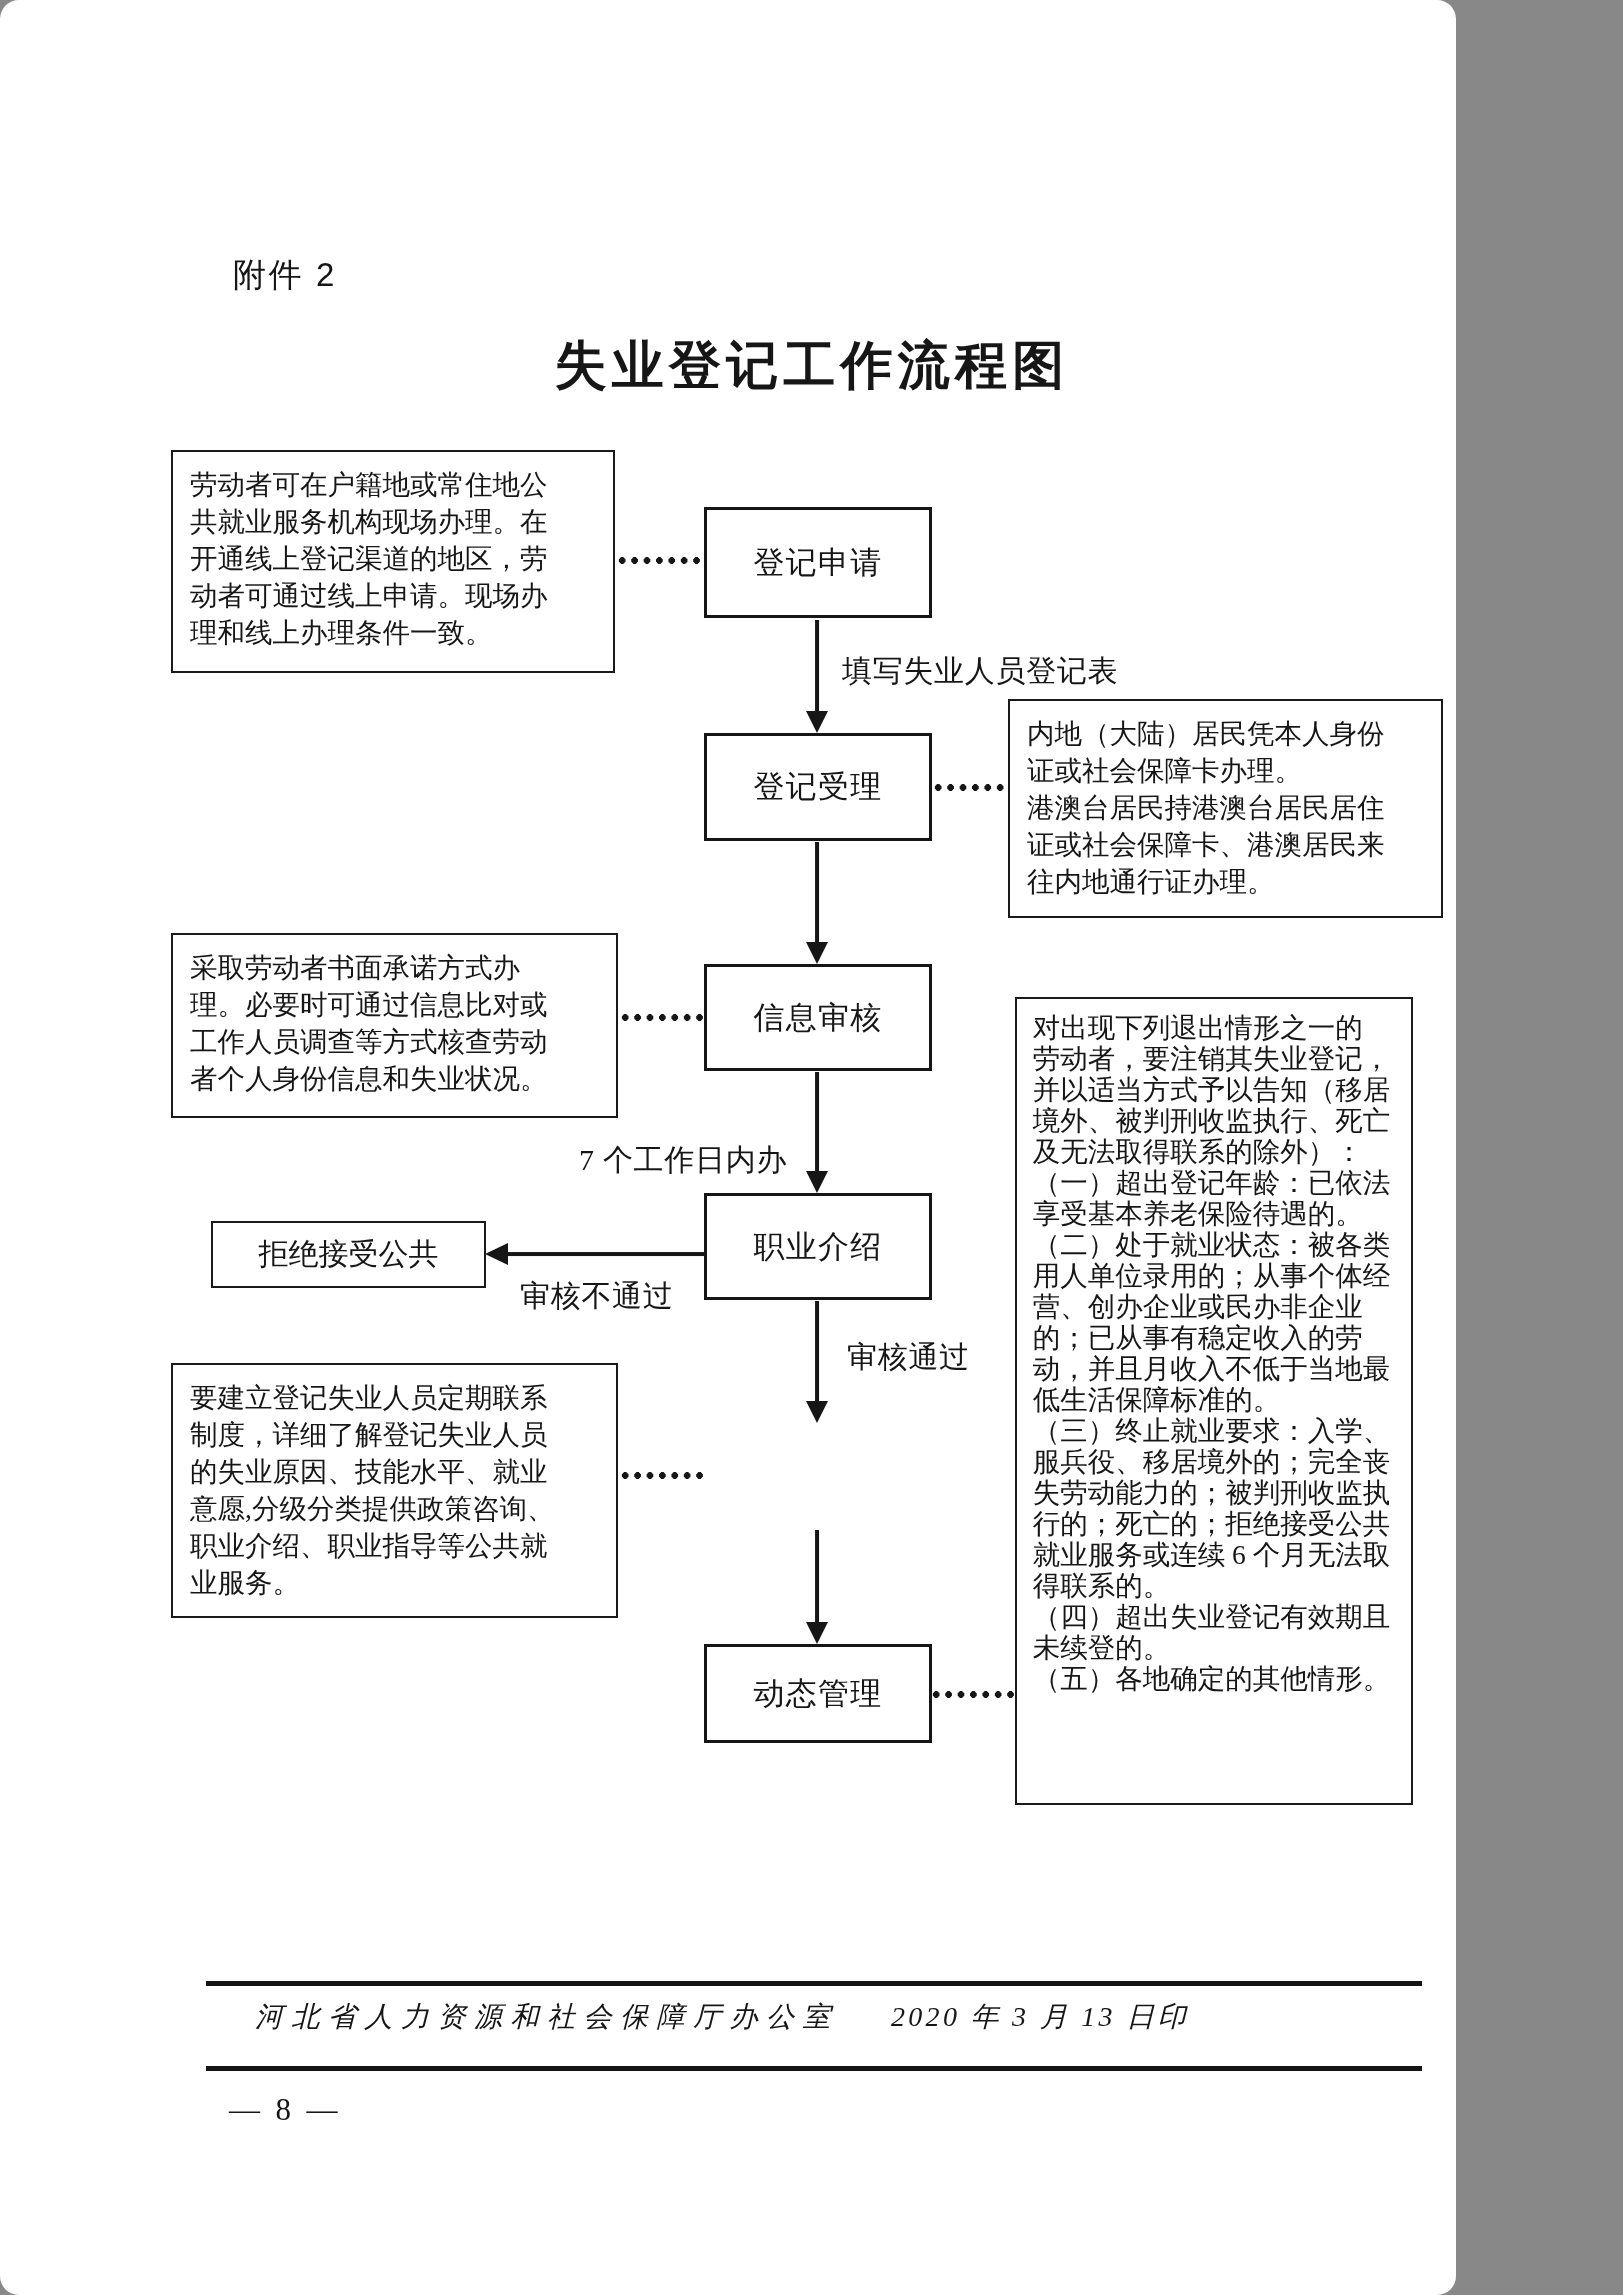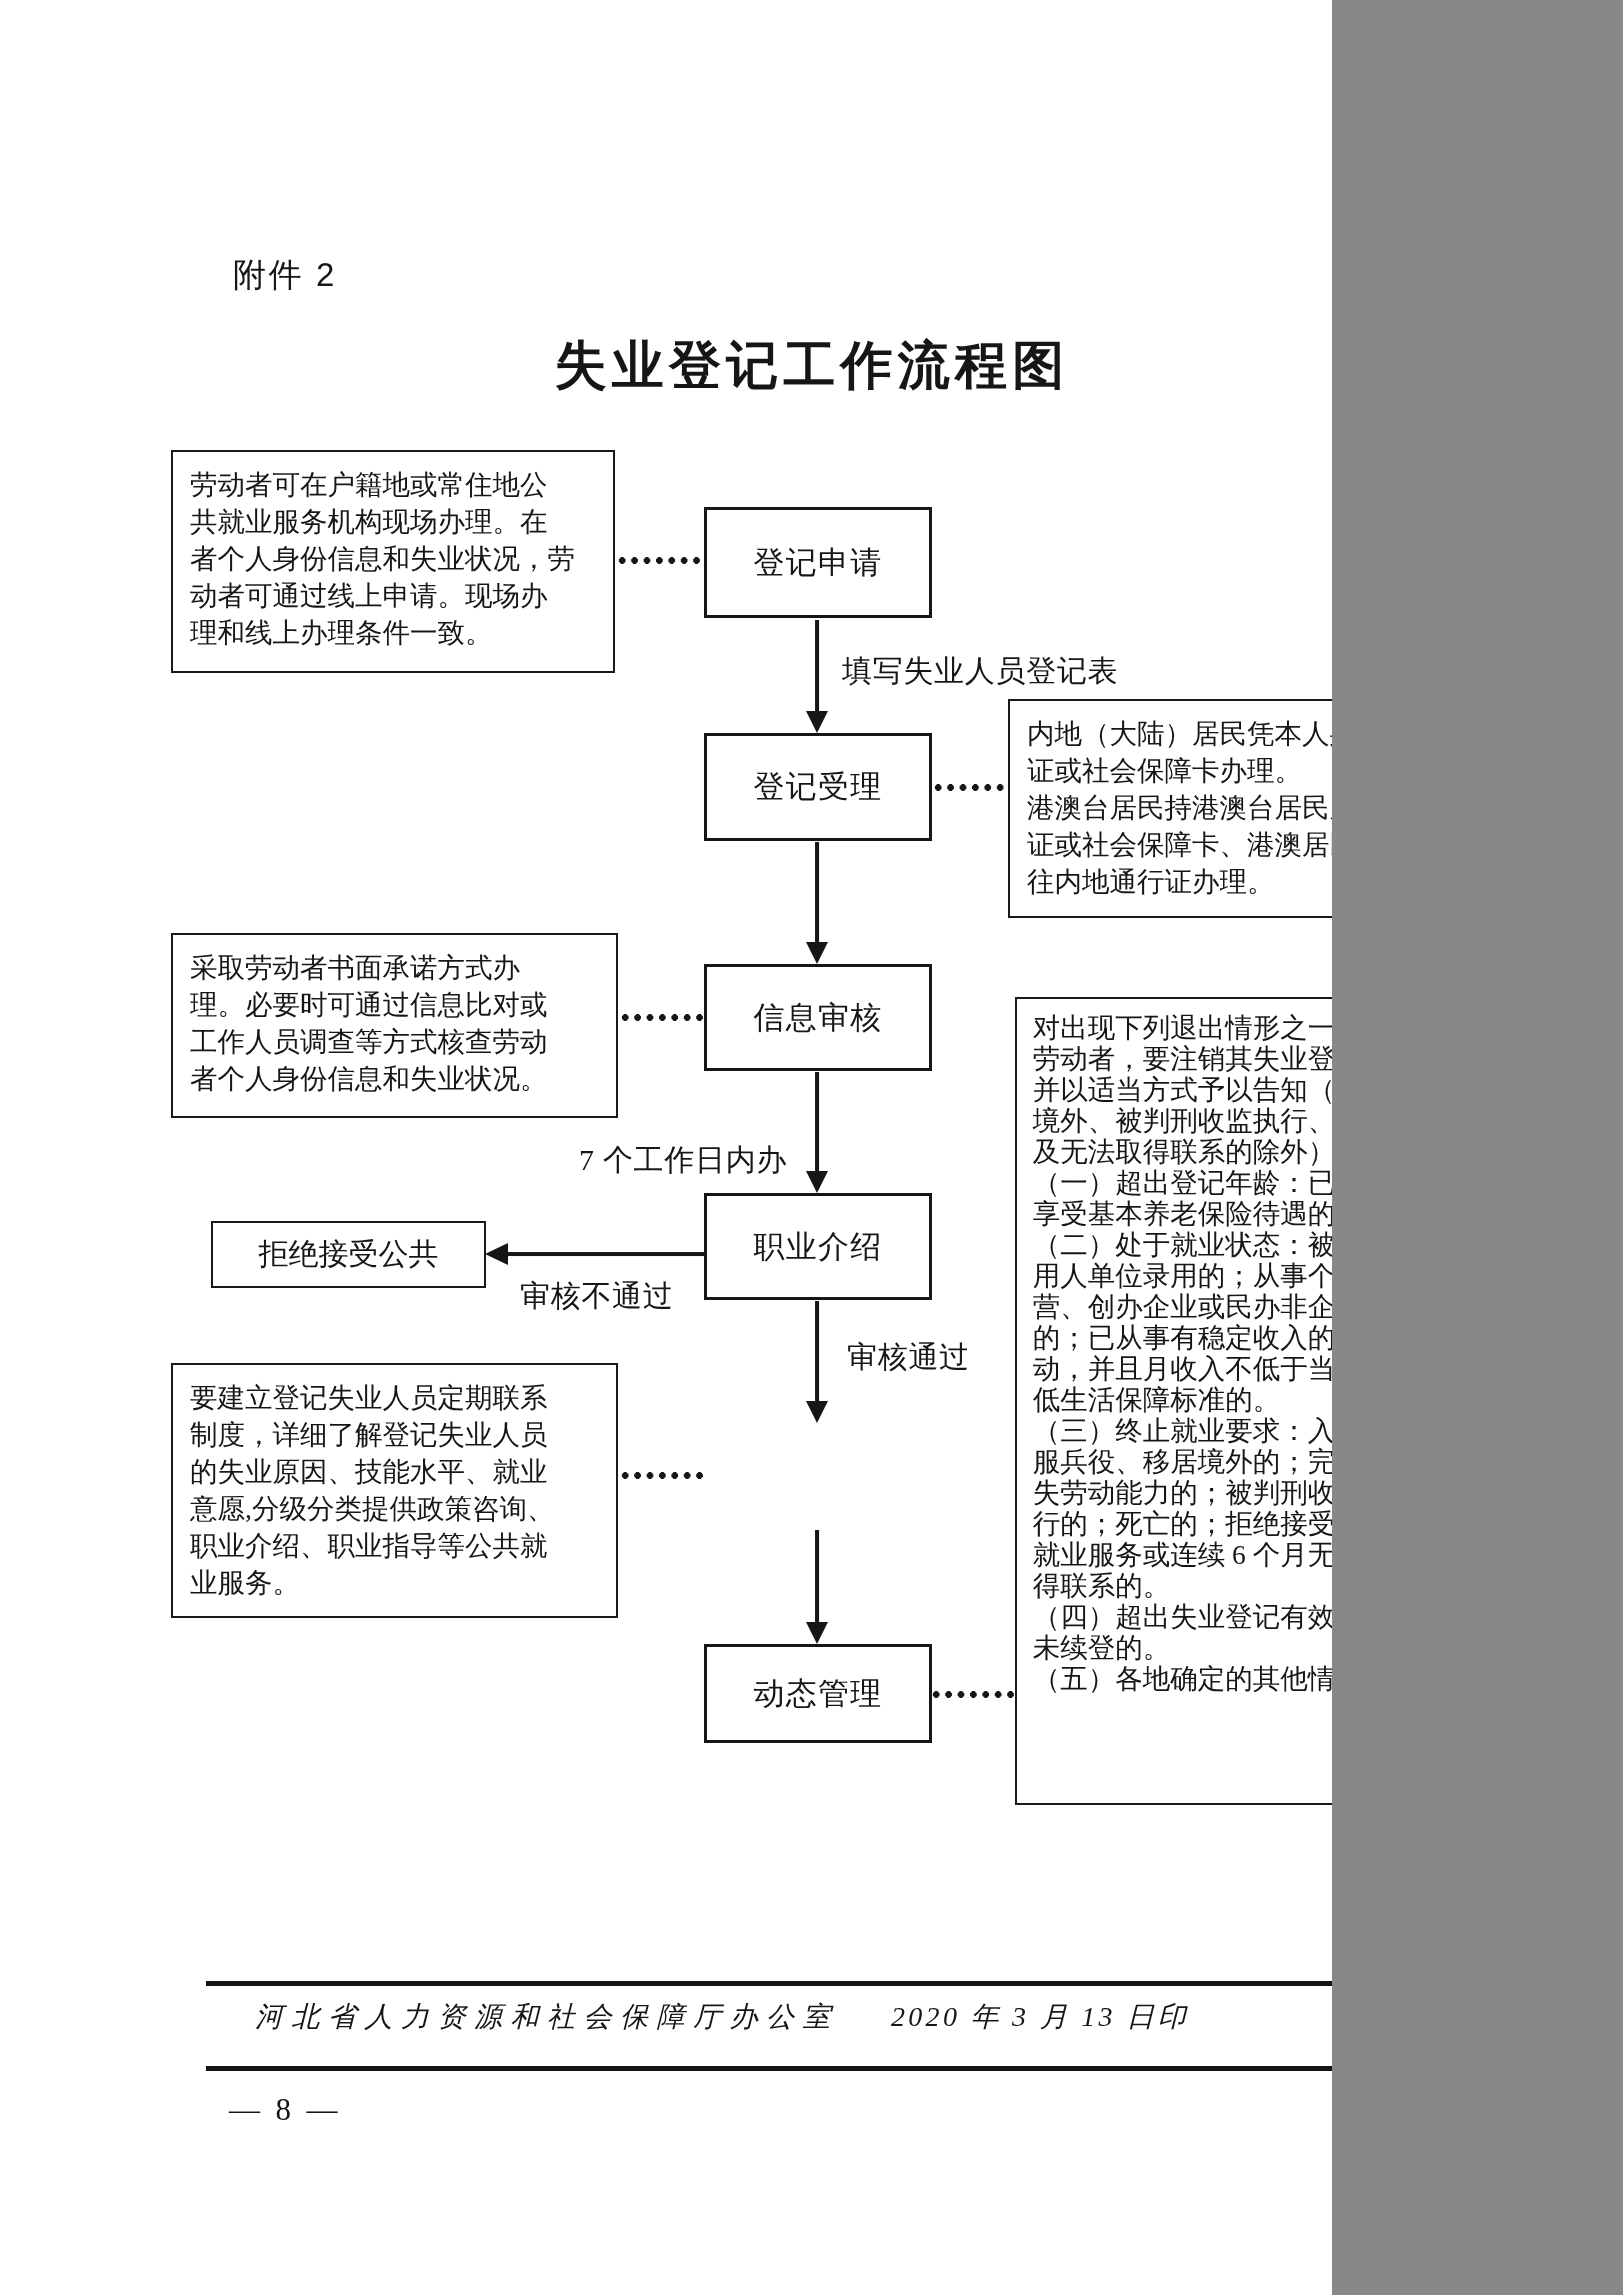--- a/index.html
+++ b/index.html
@@ -5,11 +5,12 @@
   html,body{margin:0;padding:0;background:#888;}
   .page{
     position:relative;
-    width:1332px;height:2295px;
+    width:1456px;height:2295px;
     background:#ffffff;
     font-family:"Liberation Serif","DejaVu Serif",serif;
     color:#161616;
     overflow:hidden;
+    border-radius:19px;
   }
   
   .attachment{

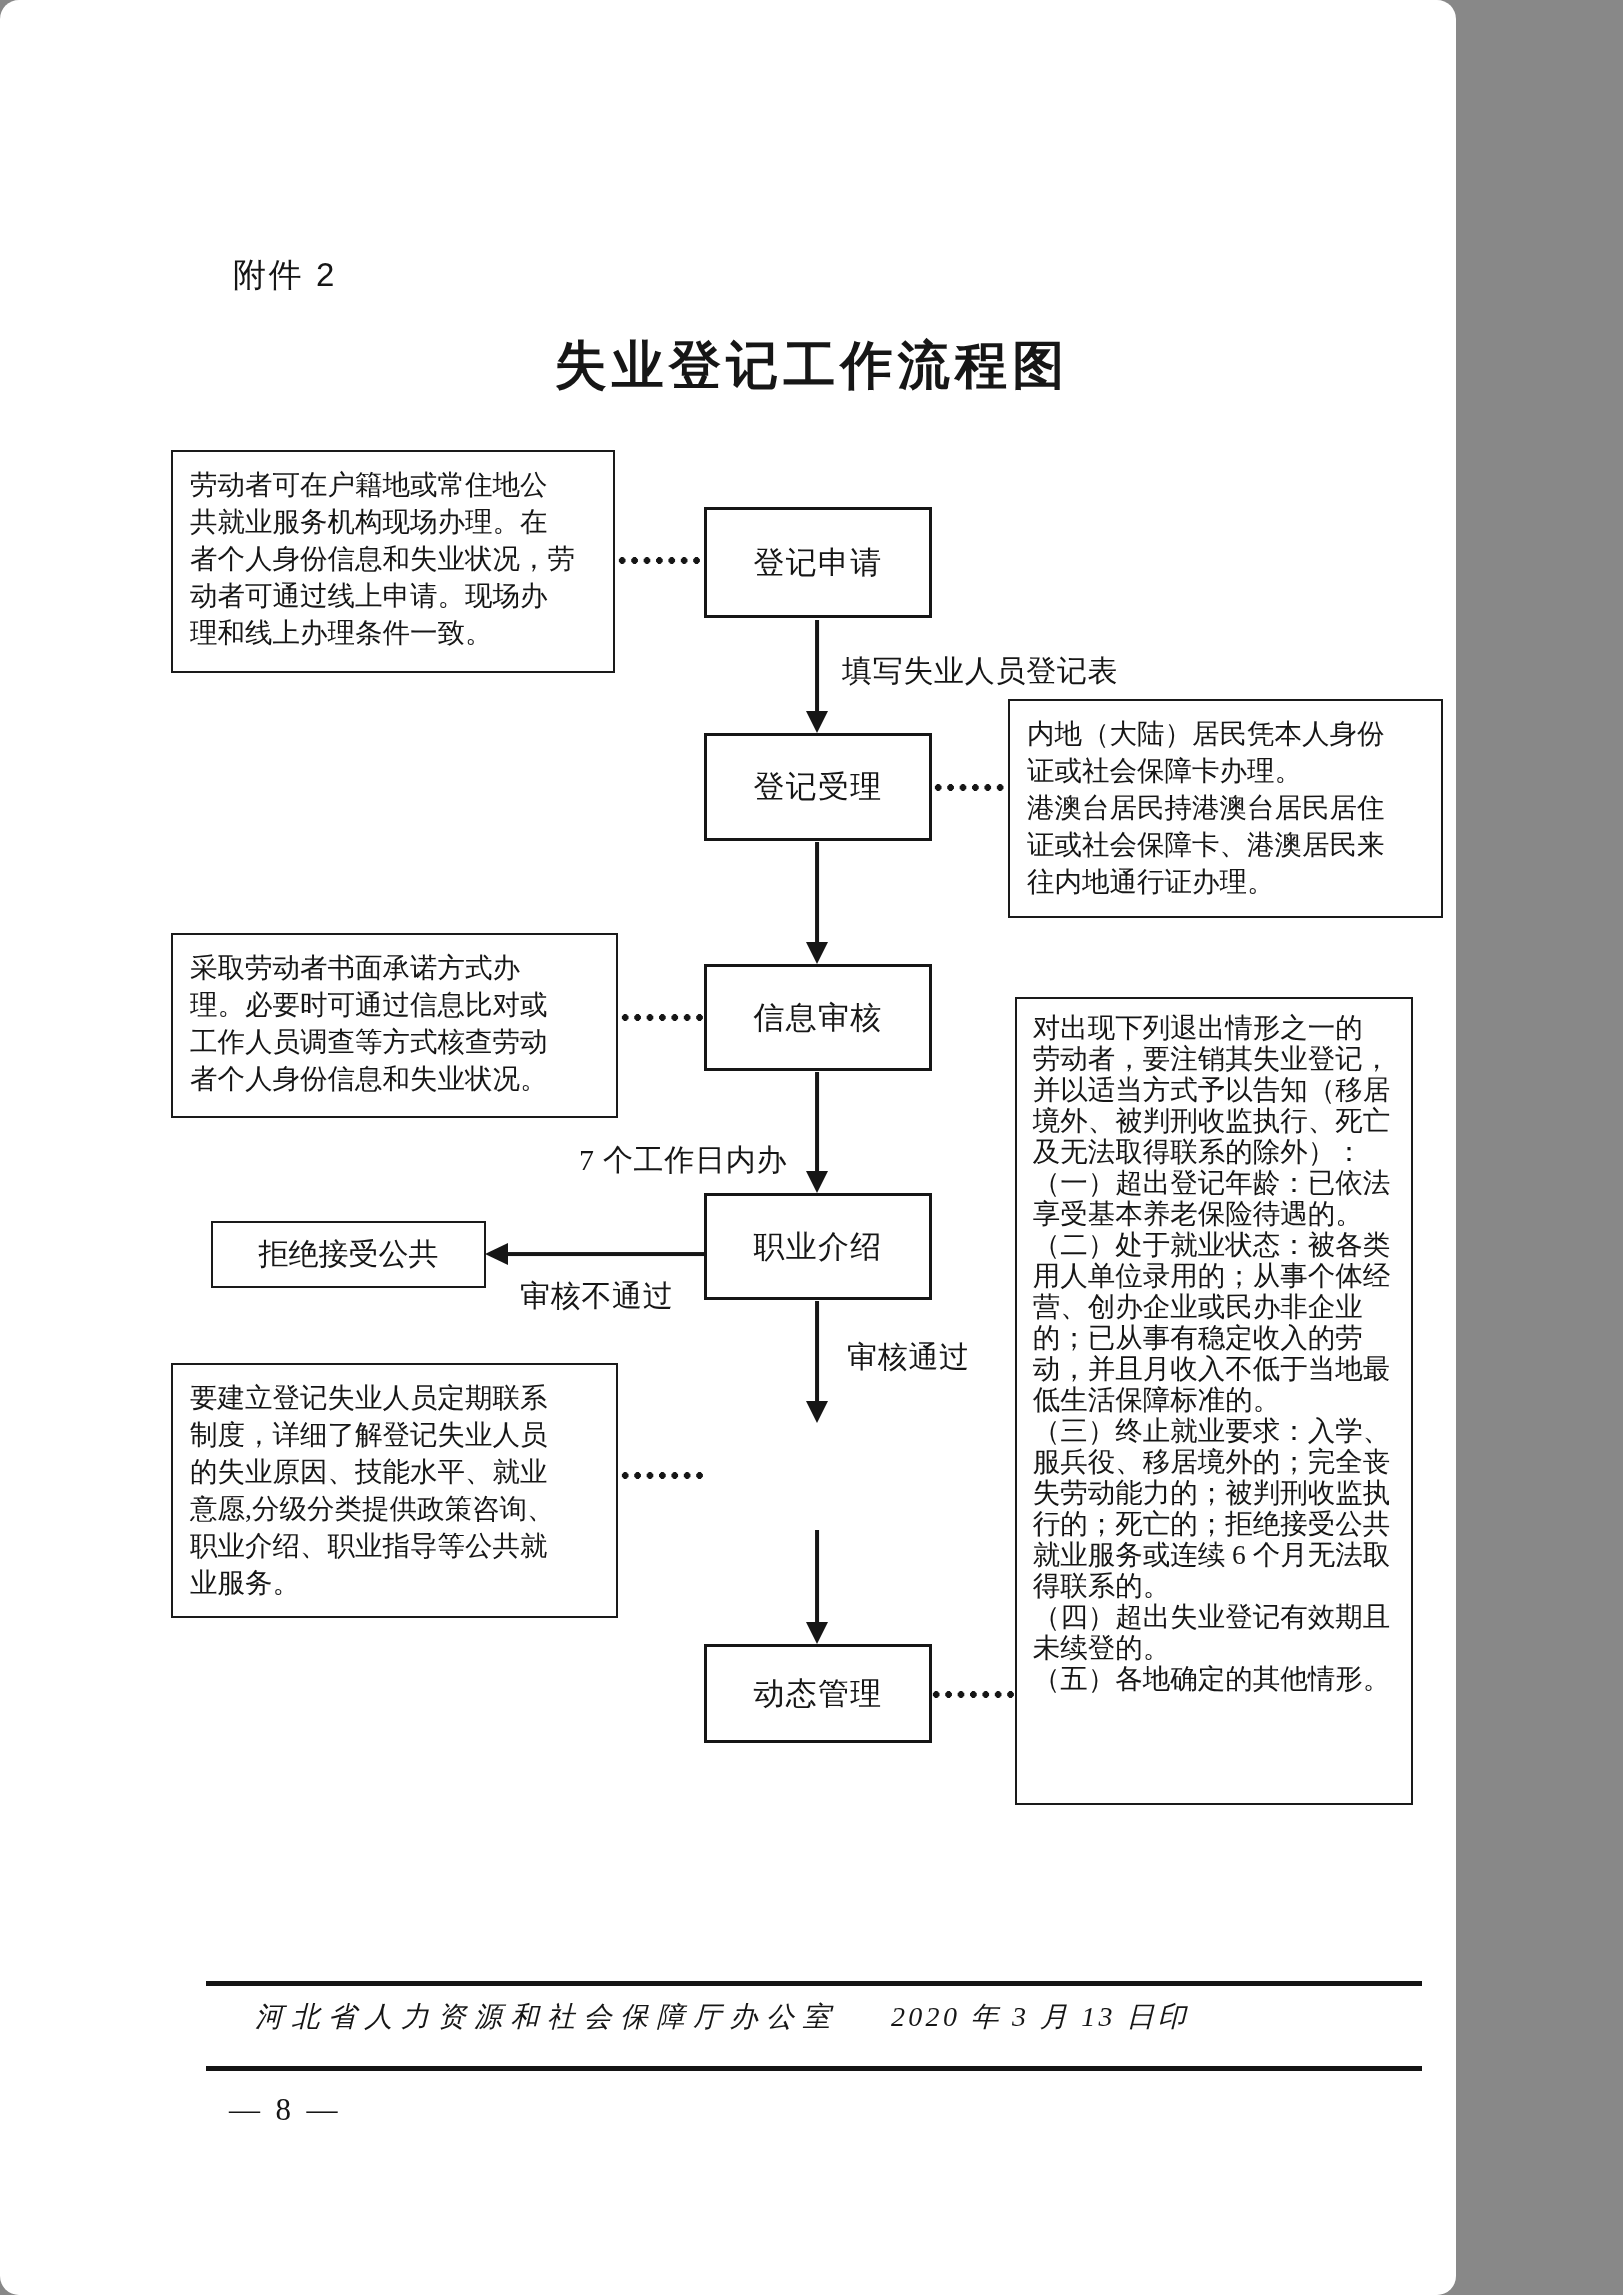--- a/index.html
+++ b/index.html
@@ -129,7 +129,7 @@
 
   <div class="note note-apply">劳动者可在户籍地或常住地公
 共就业服务机构现场办理。在
-者个人身份信息和失业状况，劳
+开通线上登记渠道的地区，劳
 动者可通过线上申请。现场办
 理和线上办理条件一致。</div>
   <div class="note note-accept">内地（大陆）居民凭本人身份

